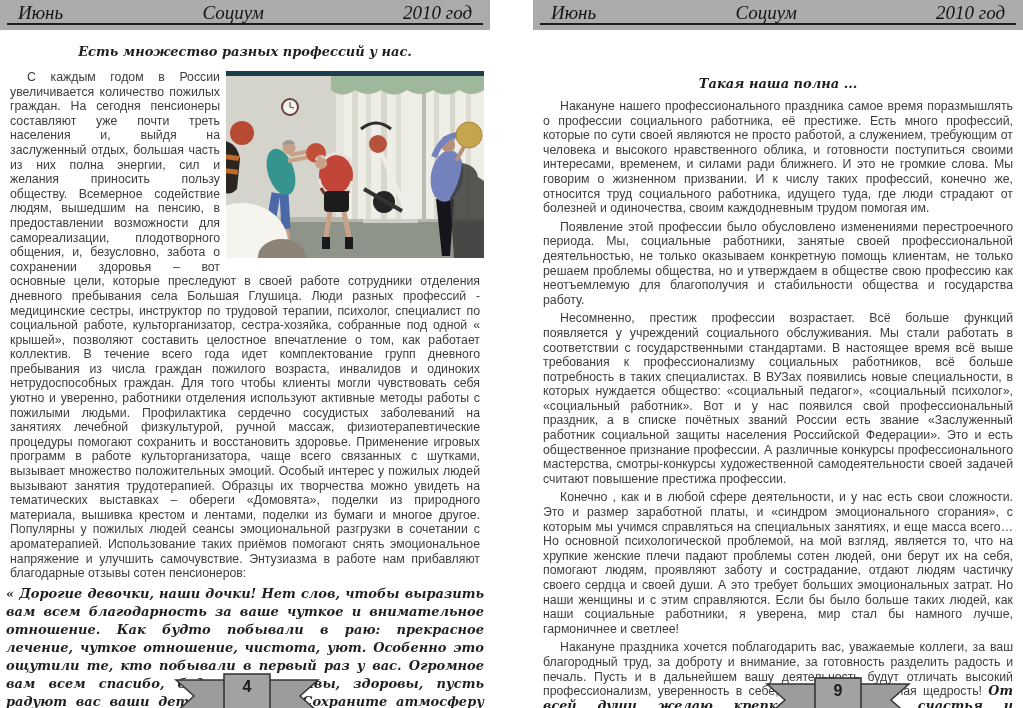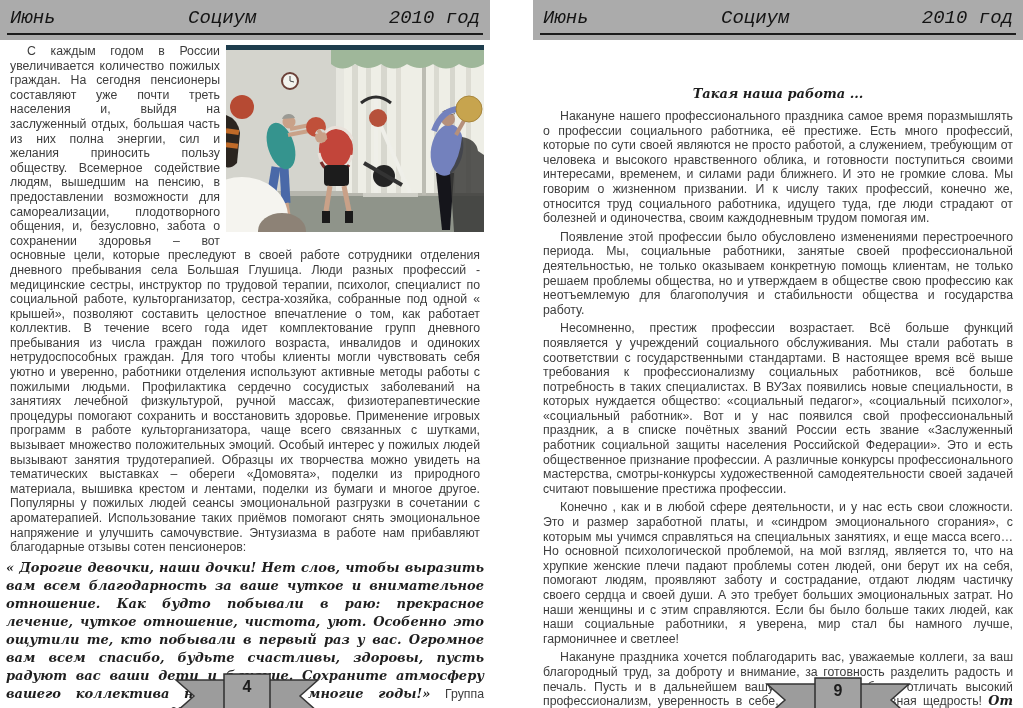--- a/index.html
+++ b/index.html
@@ -9,9 +9,9 @@
   .page-left{left:0;width:490px;}
   .page-right{left:533px;width:490px;}
 
-  .band{position:relative;height:40px;background:#ababab;display:flex;align-items:center;
-        justify-content:space-between;padding:0 10px;box-sizing:border-box;
-        font-family:Liberation Mono, monospace;font-style:italic;font-size:19px;color:#141414;}
+  .band{position:relative;height:30px;background:#ababab;display:flex;align-items:center;
+        justify-content:space-between;padding:0 18px;box-sizing:border-box;
+        font-family:Liberation Serif, serif;font-style:italic;font-size:19px;color:#141414;}
   .band .rule{position:absolute;left:7px;right:7px;bottom:5px;height:2px;background:#1c1c1c;}
   .band span{position:relative;top:-2px;}
 

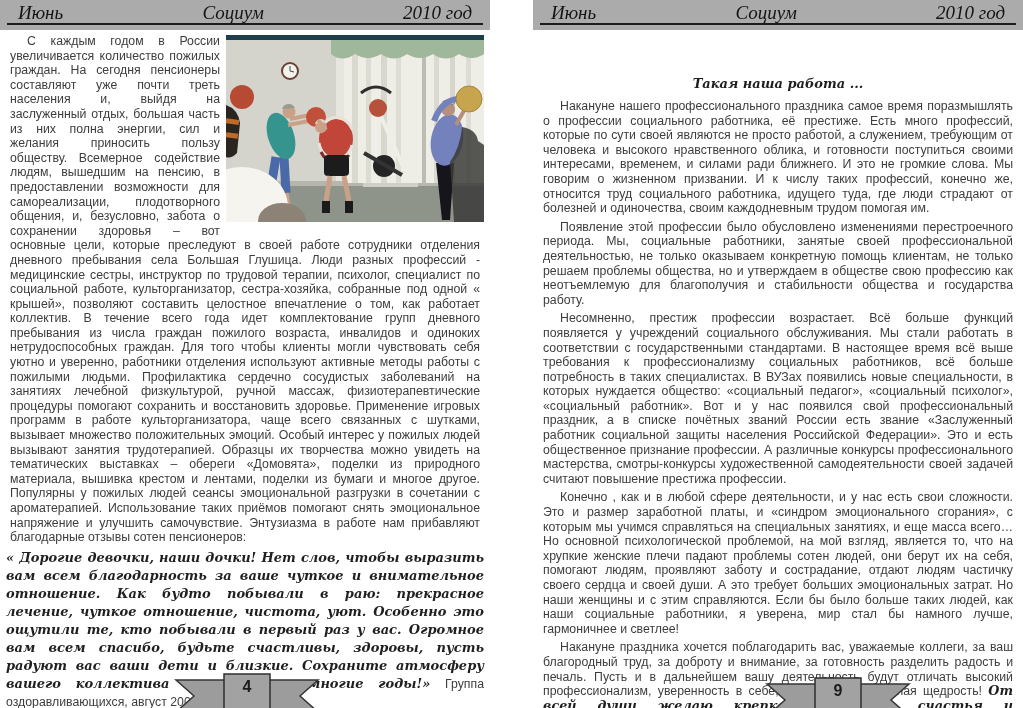--- a/index.html
+++ b/index.html
@@ -55,6 +55,7 @@
       <div class="rule"></div>
     </div>
 
+    <div class="page-title">Есть множество разных профессий у нас.</div>
 
     <div class="article">
       <div class="photo-frame">

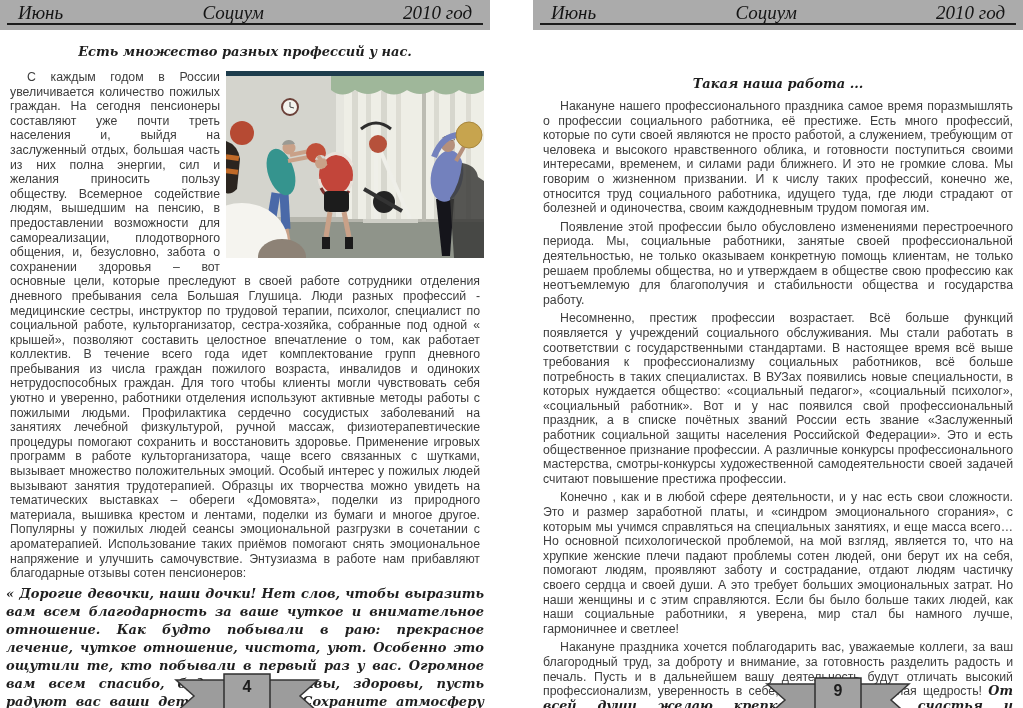--- a/index.html
+++ b/index.html
@@ -182,7 +182,7 @@
       <div class="rule"></div>
     </div>
 
-    <div class="page-title">Такая наша работа ...</div>
+    <div class="page-title">Такая наша полна ...</div>
 
     <div class="article">
       <p class="body-p">Накануне нашего профессионального праздника самое время поразмышлять о профессии социального работника, её престиже. Есть много профессий, которые по сути своей являются не просто работой, а служением, требующим от человека и высокого нравственного облика, и готовности поступиться своими интересами, временем, и силами ради ближнего. И это не громкие слова. Мы говорим о жизненном призвании. И к числу таких профессий, конечно же, относится труд социального работника, идущего туда, где люди страдают от болезней и одиночества, своим каждодневным трудом помогая им.</p>

